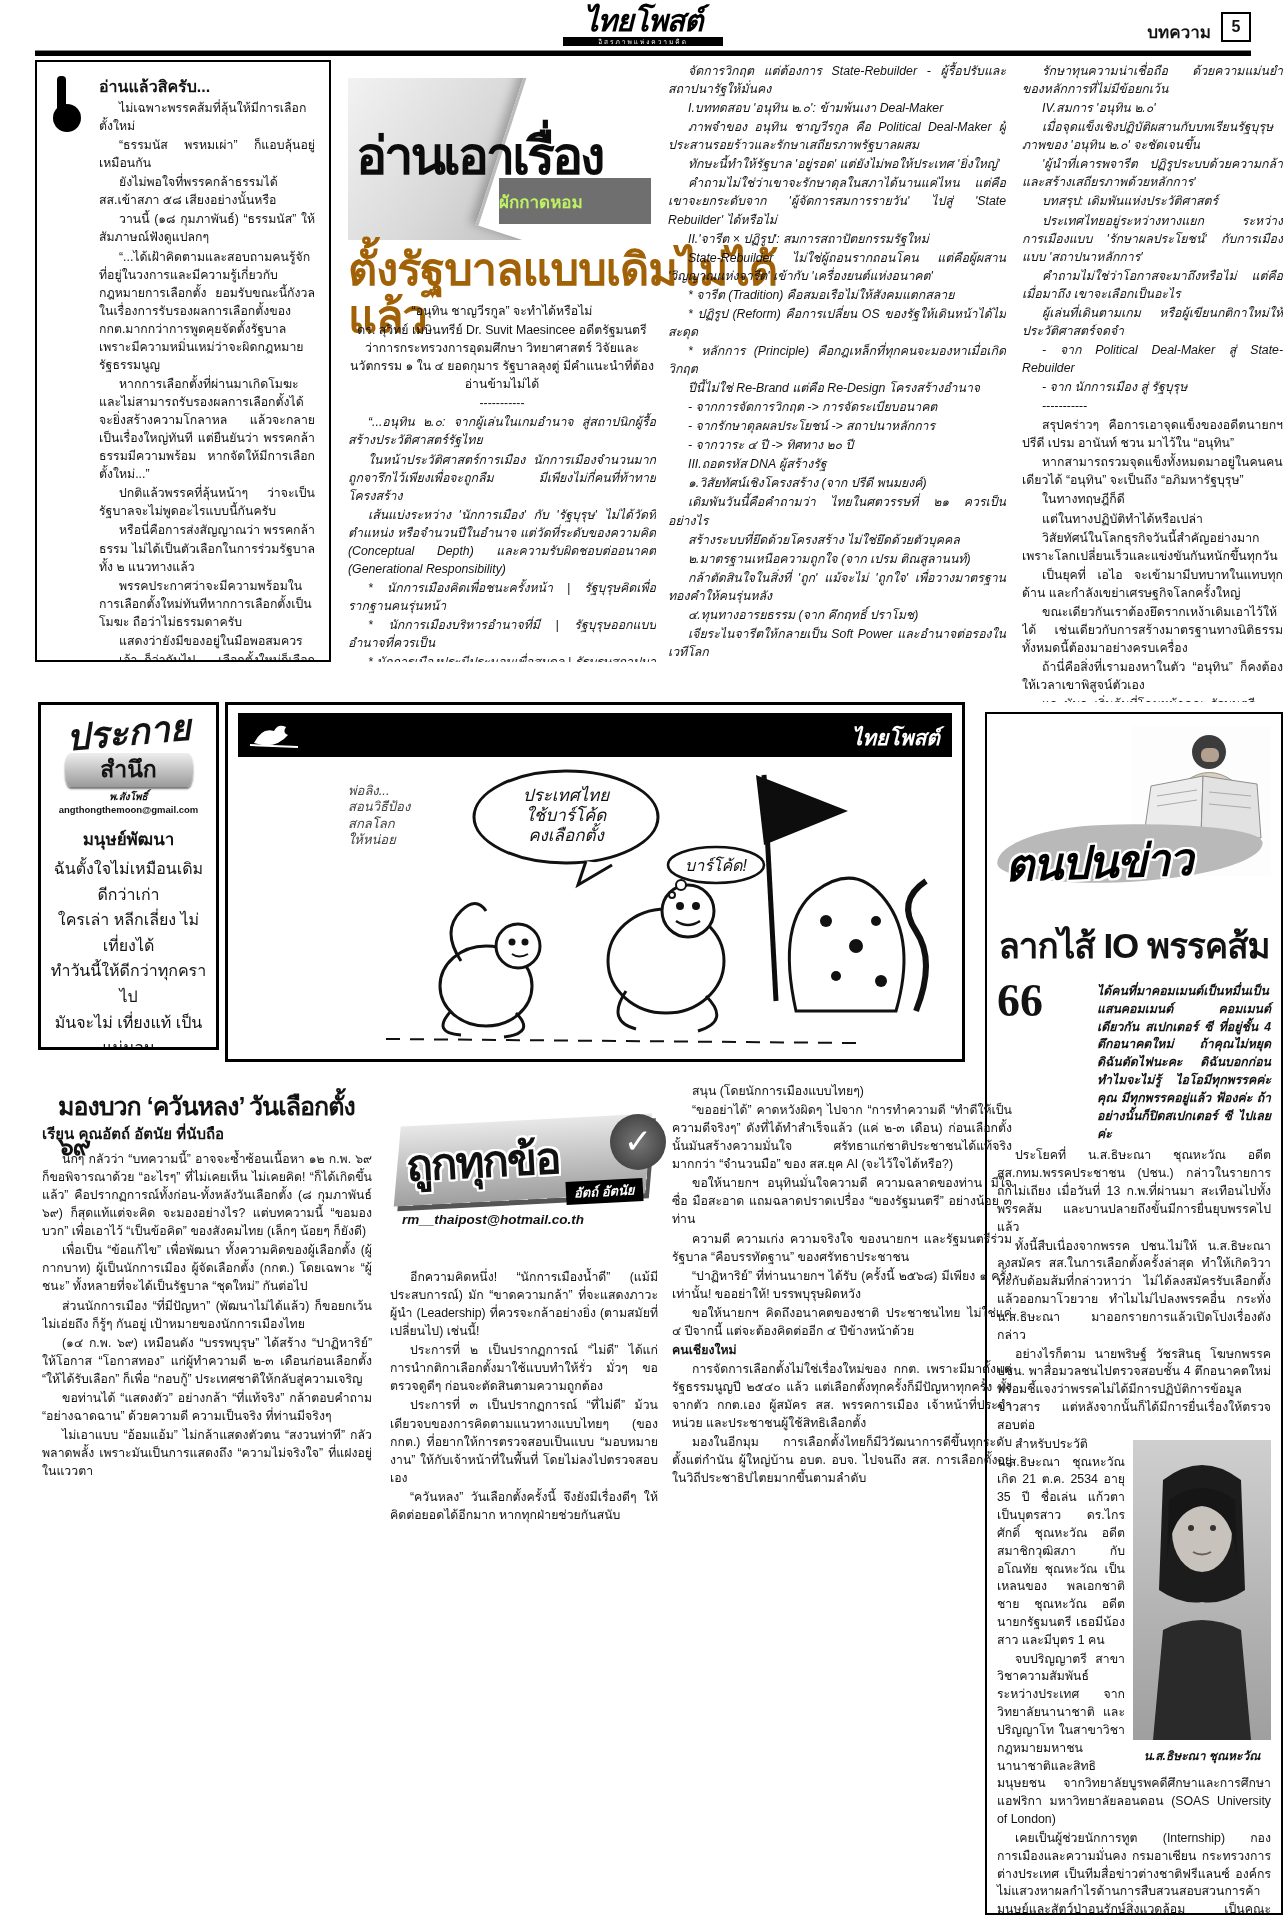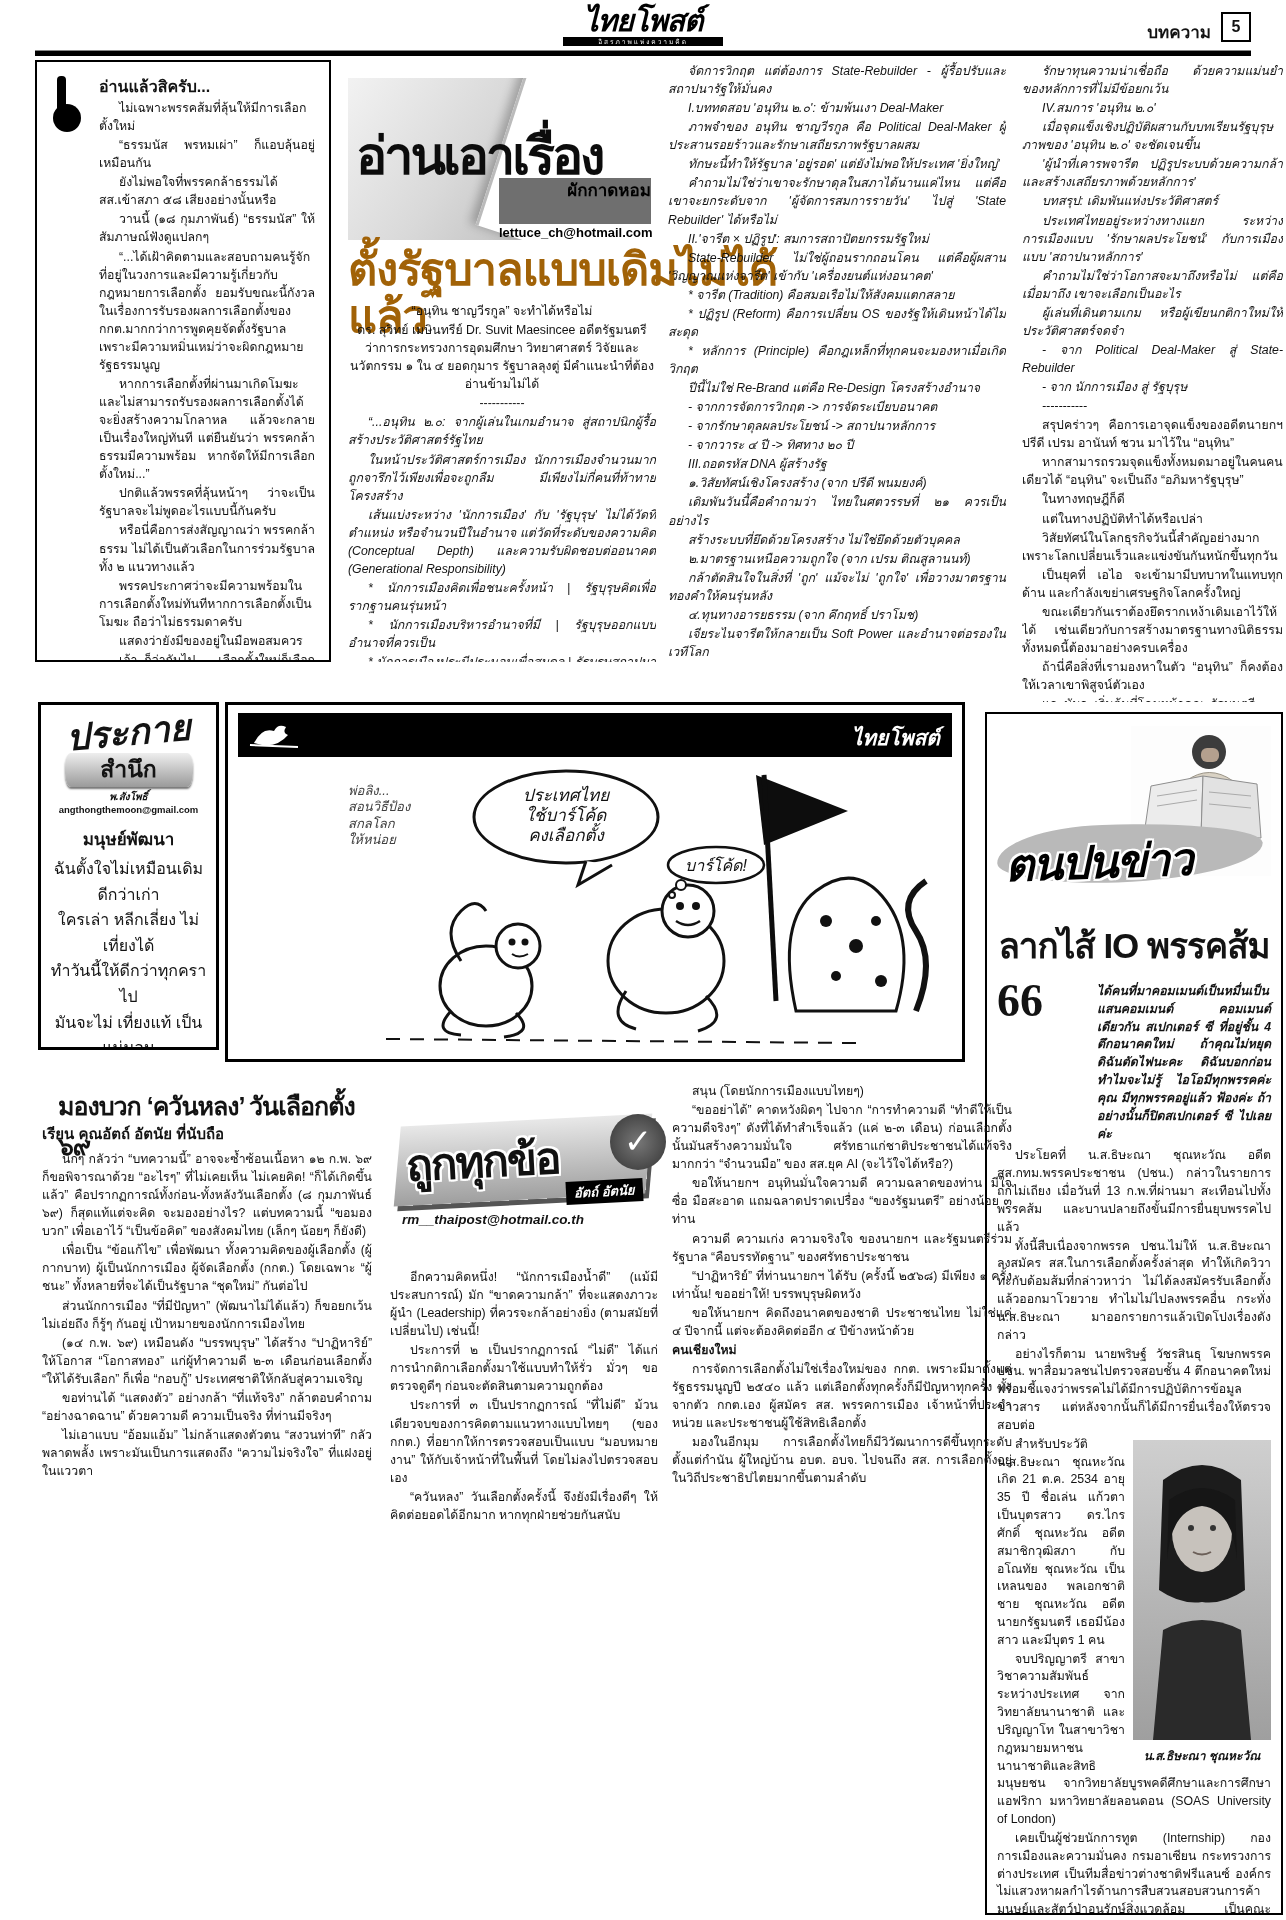--- a/index.html
+++ b/index.html
@@ -34,7 +34,7 @@
                transform:rotate(18deg);border-left:3px solid #bbb;box-shadow:-6px 0 10px rgba(0,0,0,.25);}
   .read-banner-title{position:absolute;left:8px;top:36px;font-size:52px;font-weight:900;letter-spacing:-3px;color:#0c0c0c;z-index:2;}
   .columnist-box{position:absolute;right:4px;bottom:16px;width:152px;height:46px;background:#6f6f6f;z-index:3;
-                 color:#000000;text-align:right;padding-top:4px;box-sizing:border-box;}
+                 color:#bef264;text-align:left;padding-top:16px;box-sizing:border-box;}
   .columnist-name{font-size:17px;font-weight:900;line-height:1.1;}
   .columnist-email{font-size:13px;font-weight:700;margin-top:24px;}
   .read-headline{position:absolute;left:348px;top:246px;width:450px;font-size:45px;font-weight:700;

